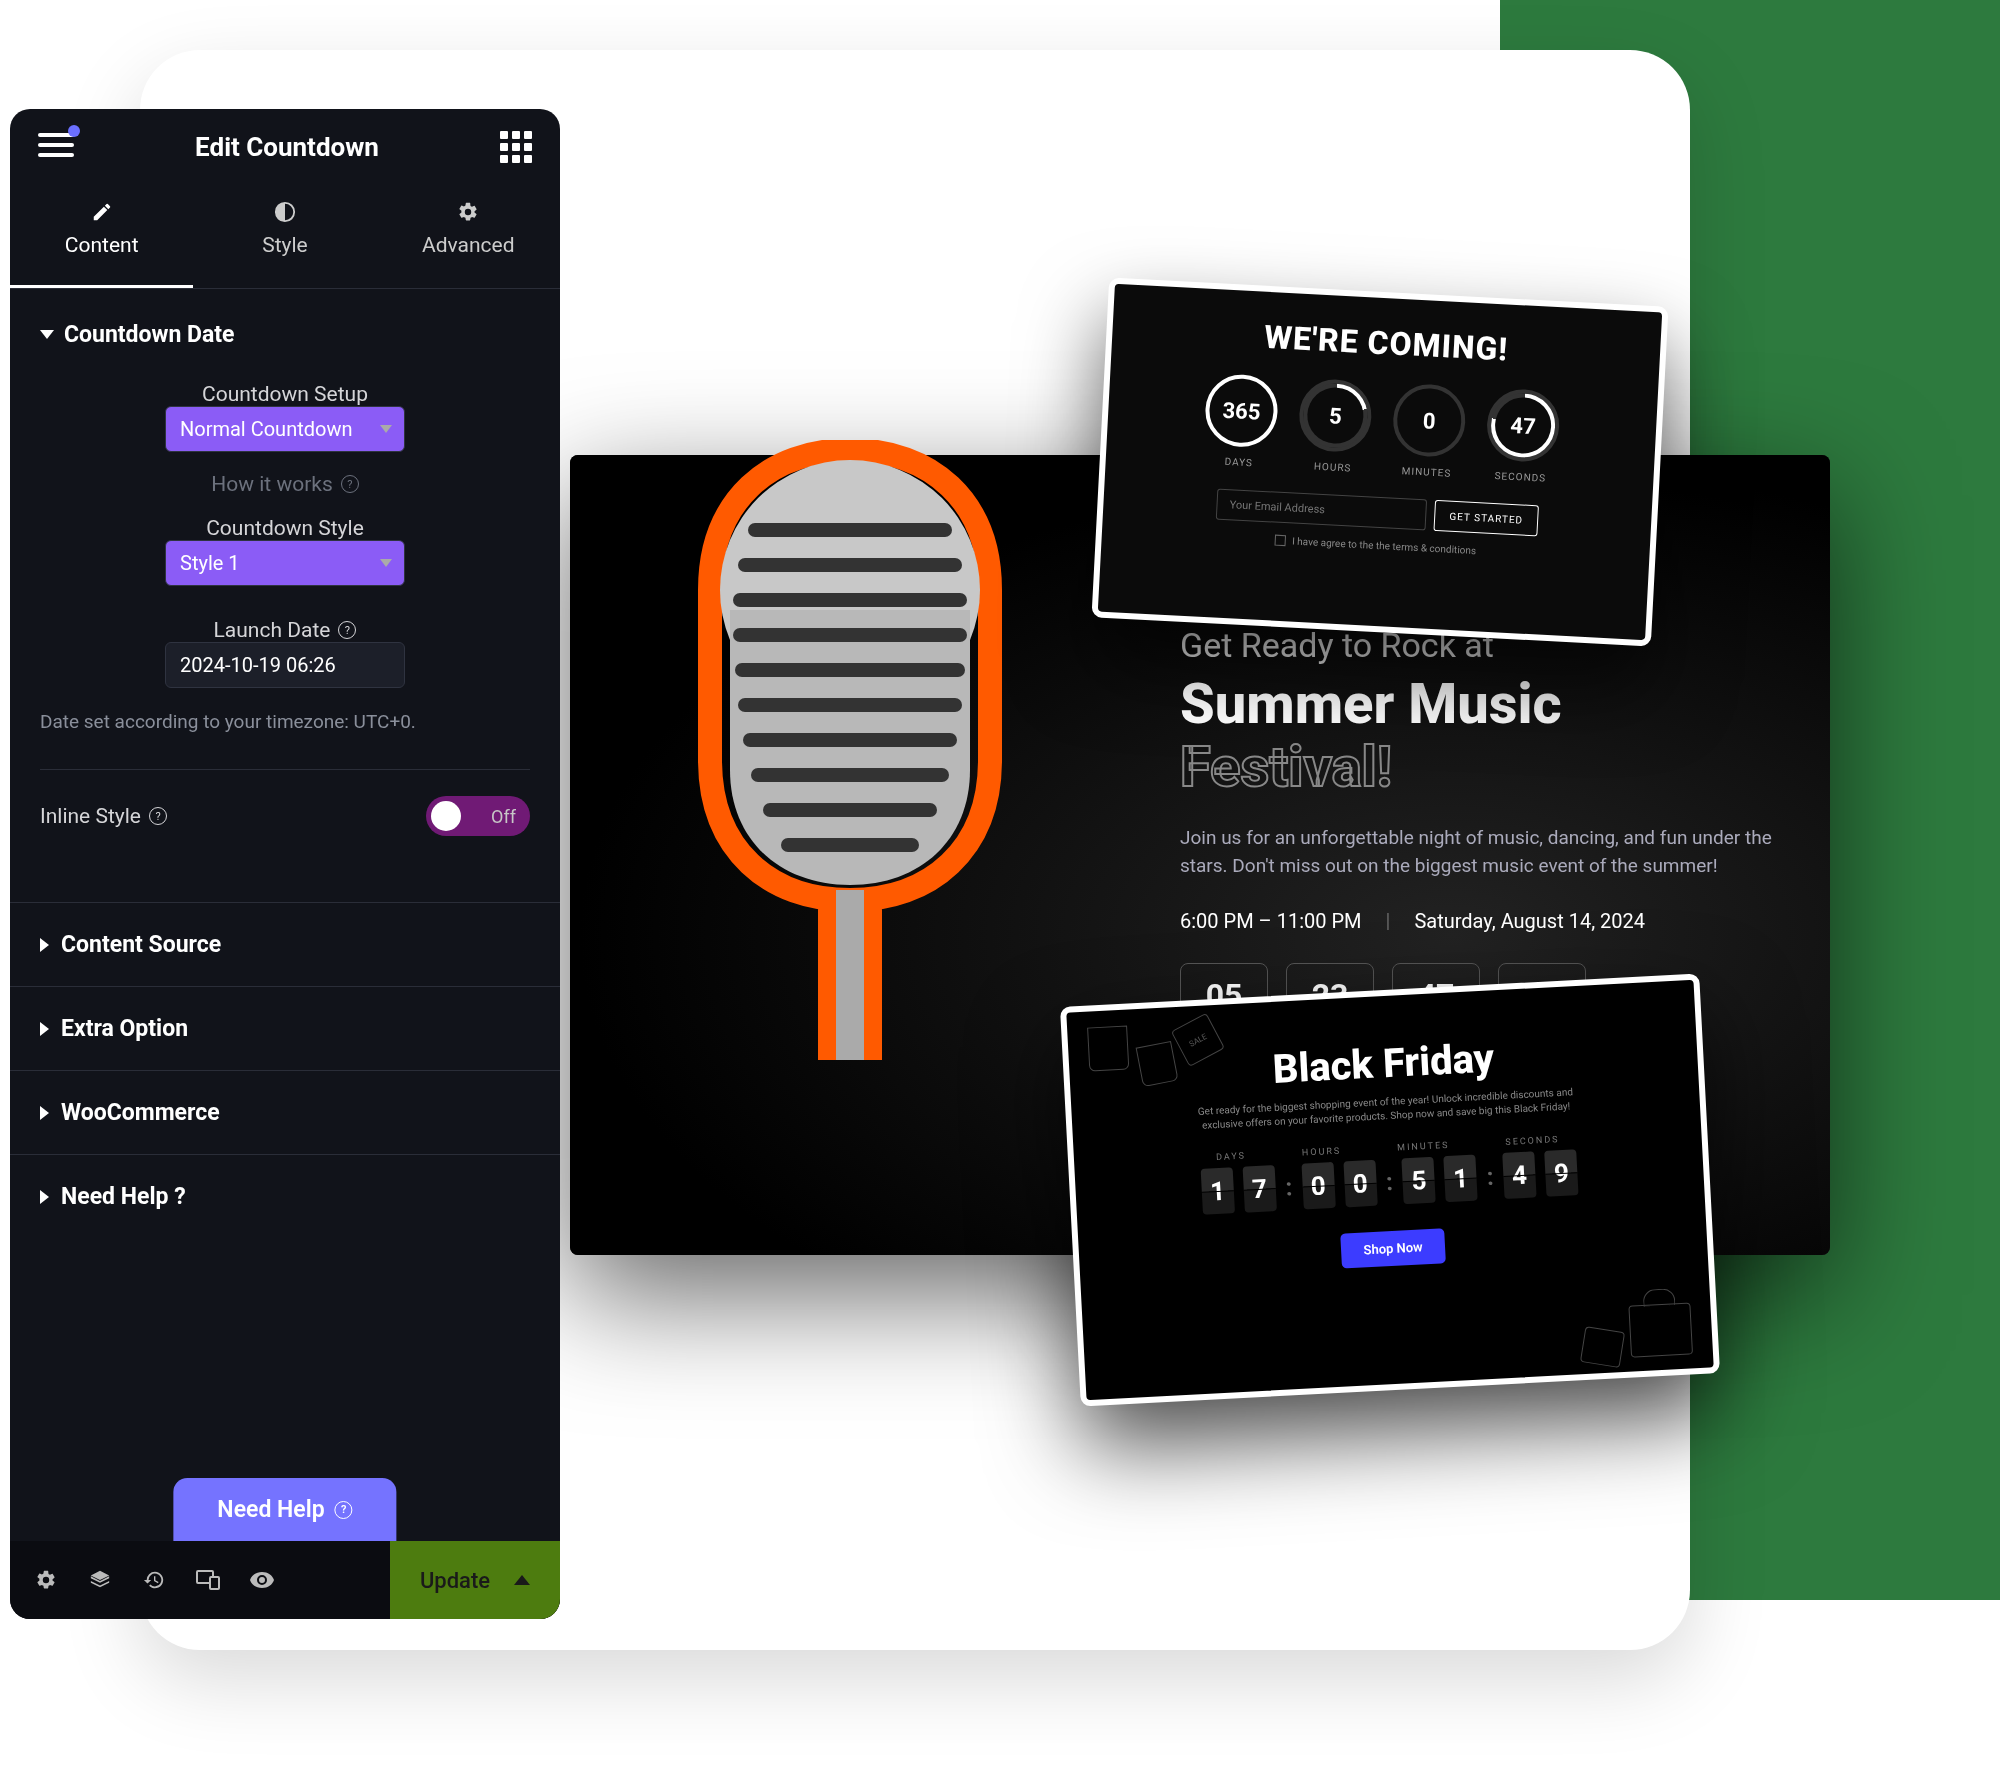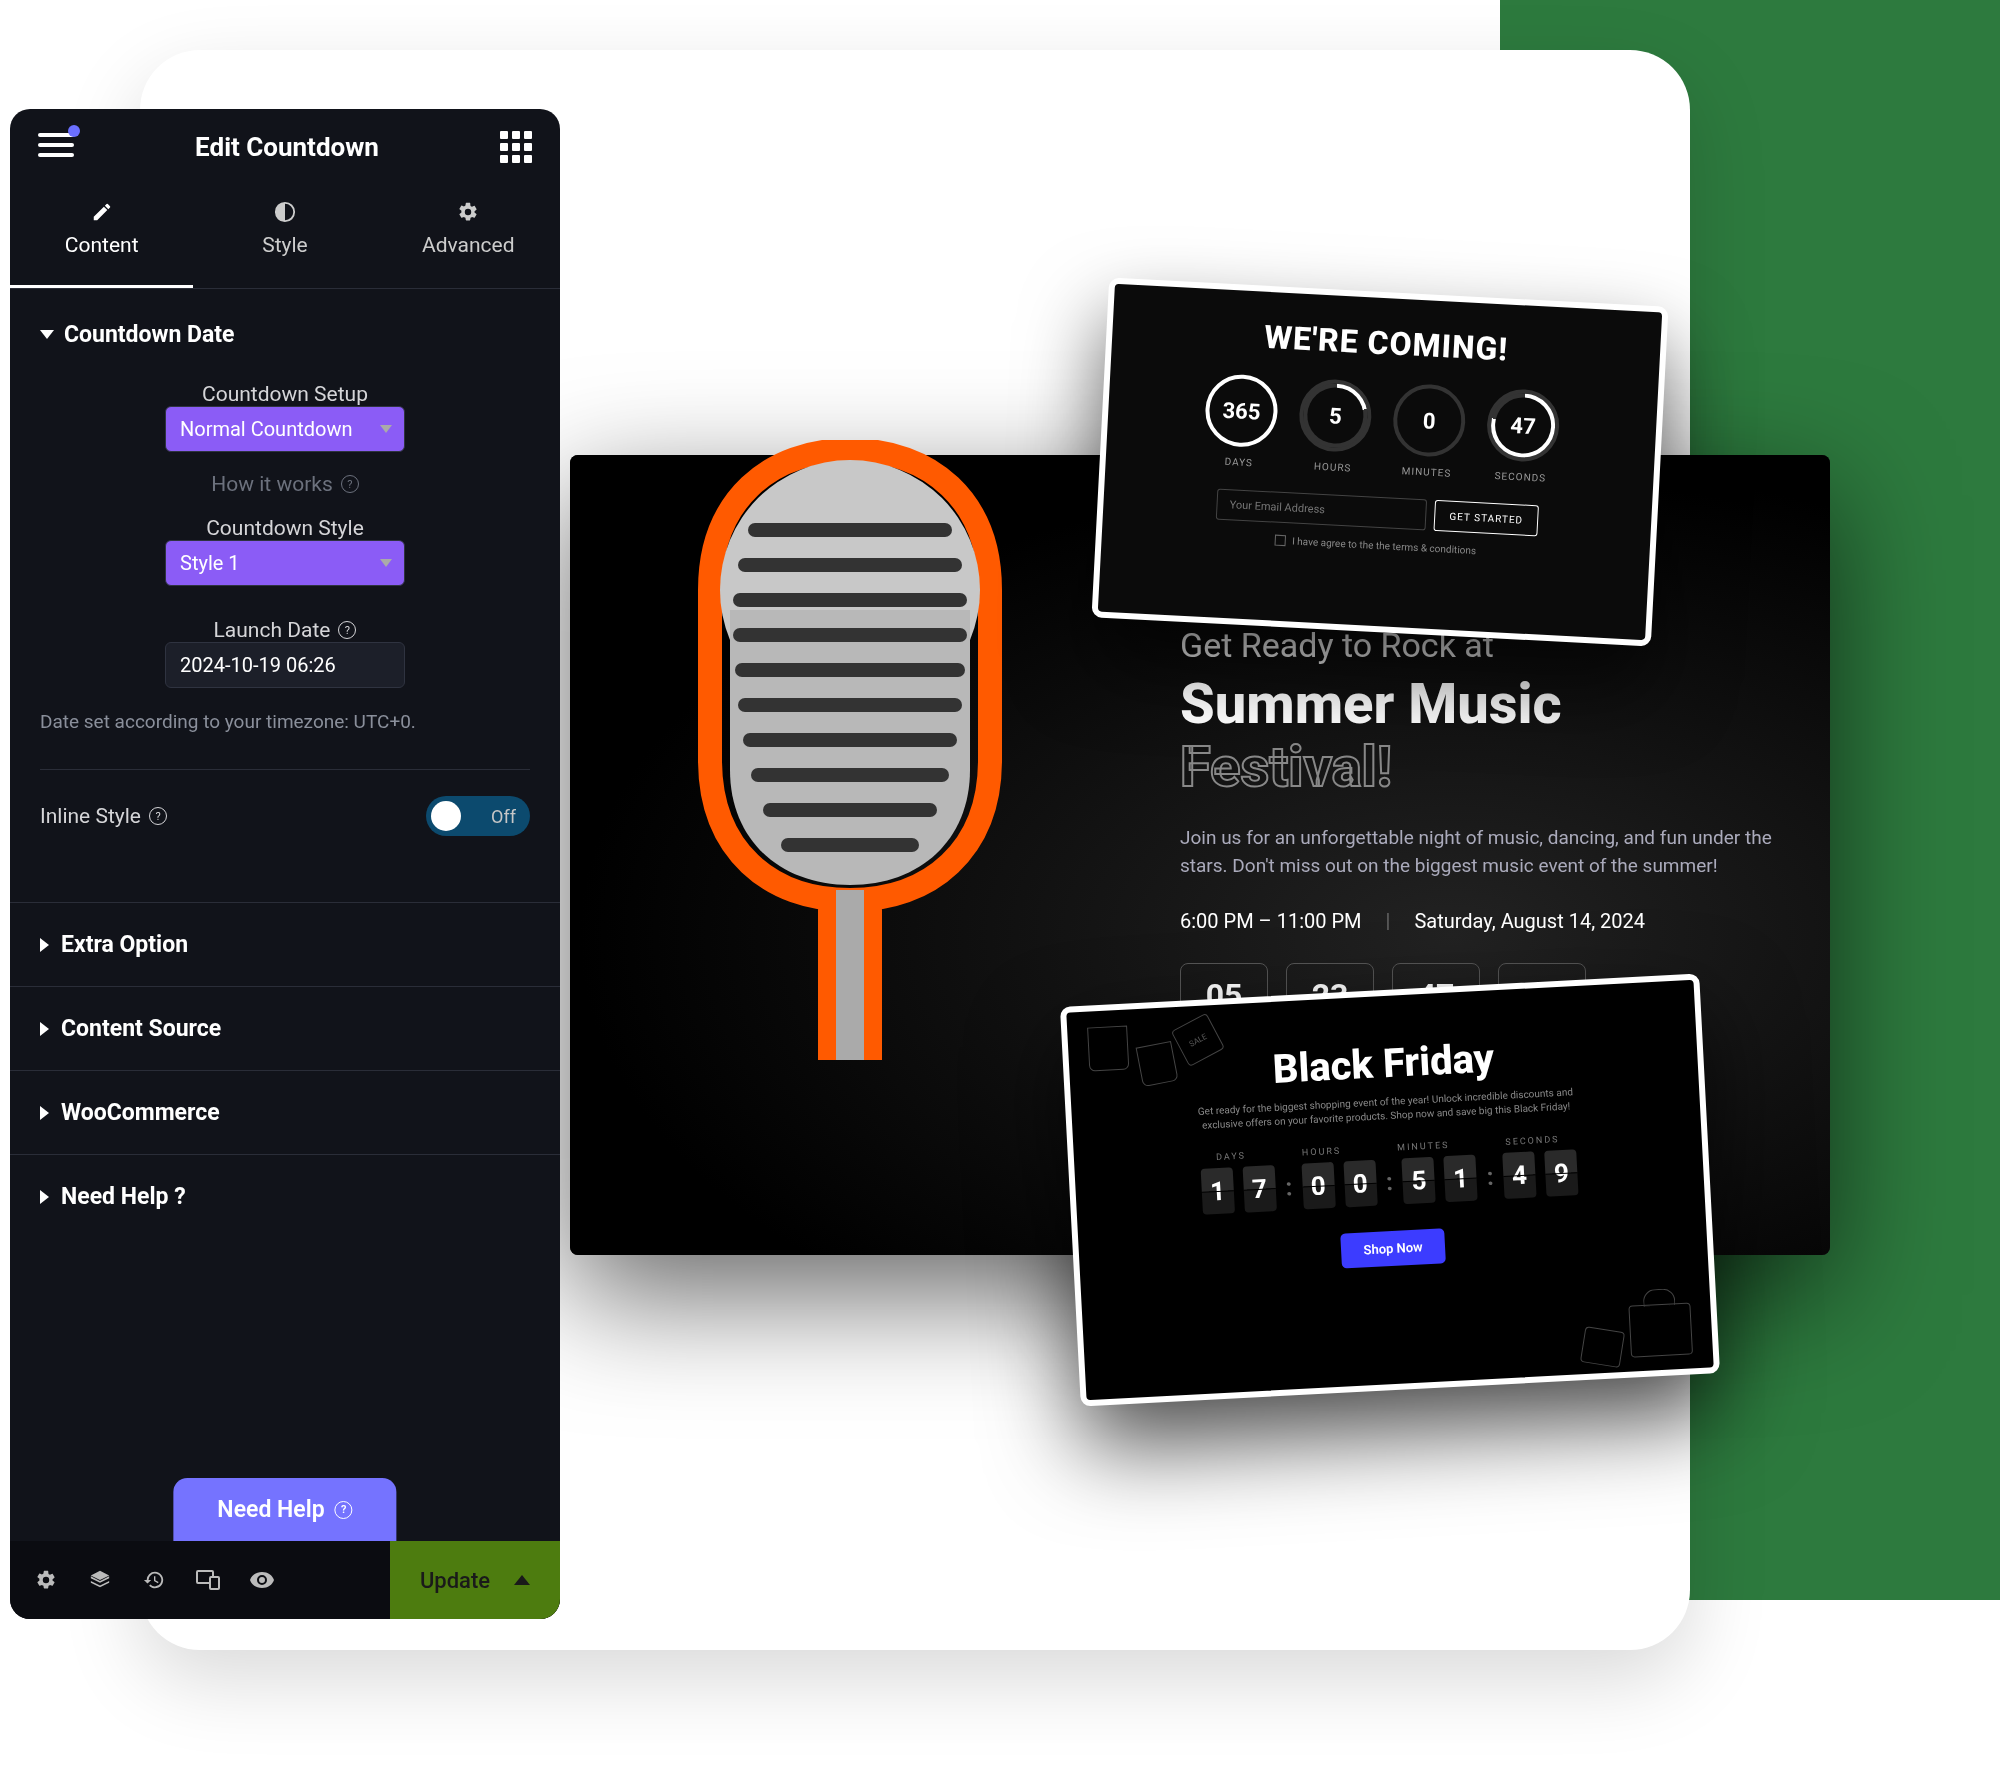--- a/index.html
+++ b/index.html
@@ -47,7 +47,7 @@
 .divider { height:1px; background:#2a2d38; margin:10px 30px 0; }
 
 .toggle-row { display:flex; align-items:center; justify-content:space-between; padding:26px 30px; }
-.toggle { width:104px; height:40px; background:#0c4a6e; border-radius:30px; position:relative; cursor:pointer; display:flex; align-items:center; }
+.toggle { width:104px; height:40px; background:#701a75; border-radius:30px; position:relative; cursor:pointer; display:flex; align-items:center; }
 .toggle-knob { width:30px; height:30px; background:#fff; border-radius:50%; position:absolute; left:5px; }
 .toggle-text { position:absolute; right:14px; font-size:18px; color:#c7c7c7; }
 

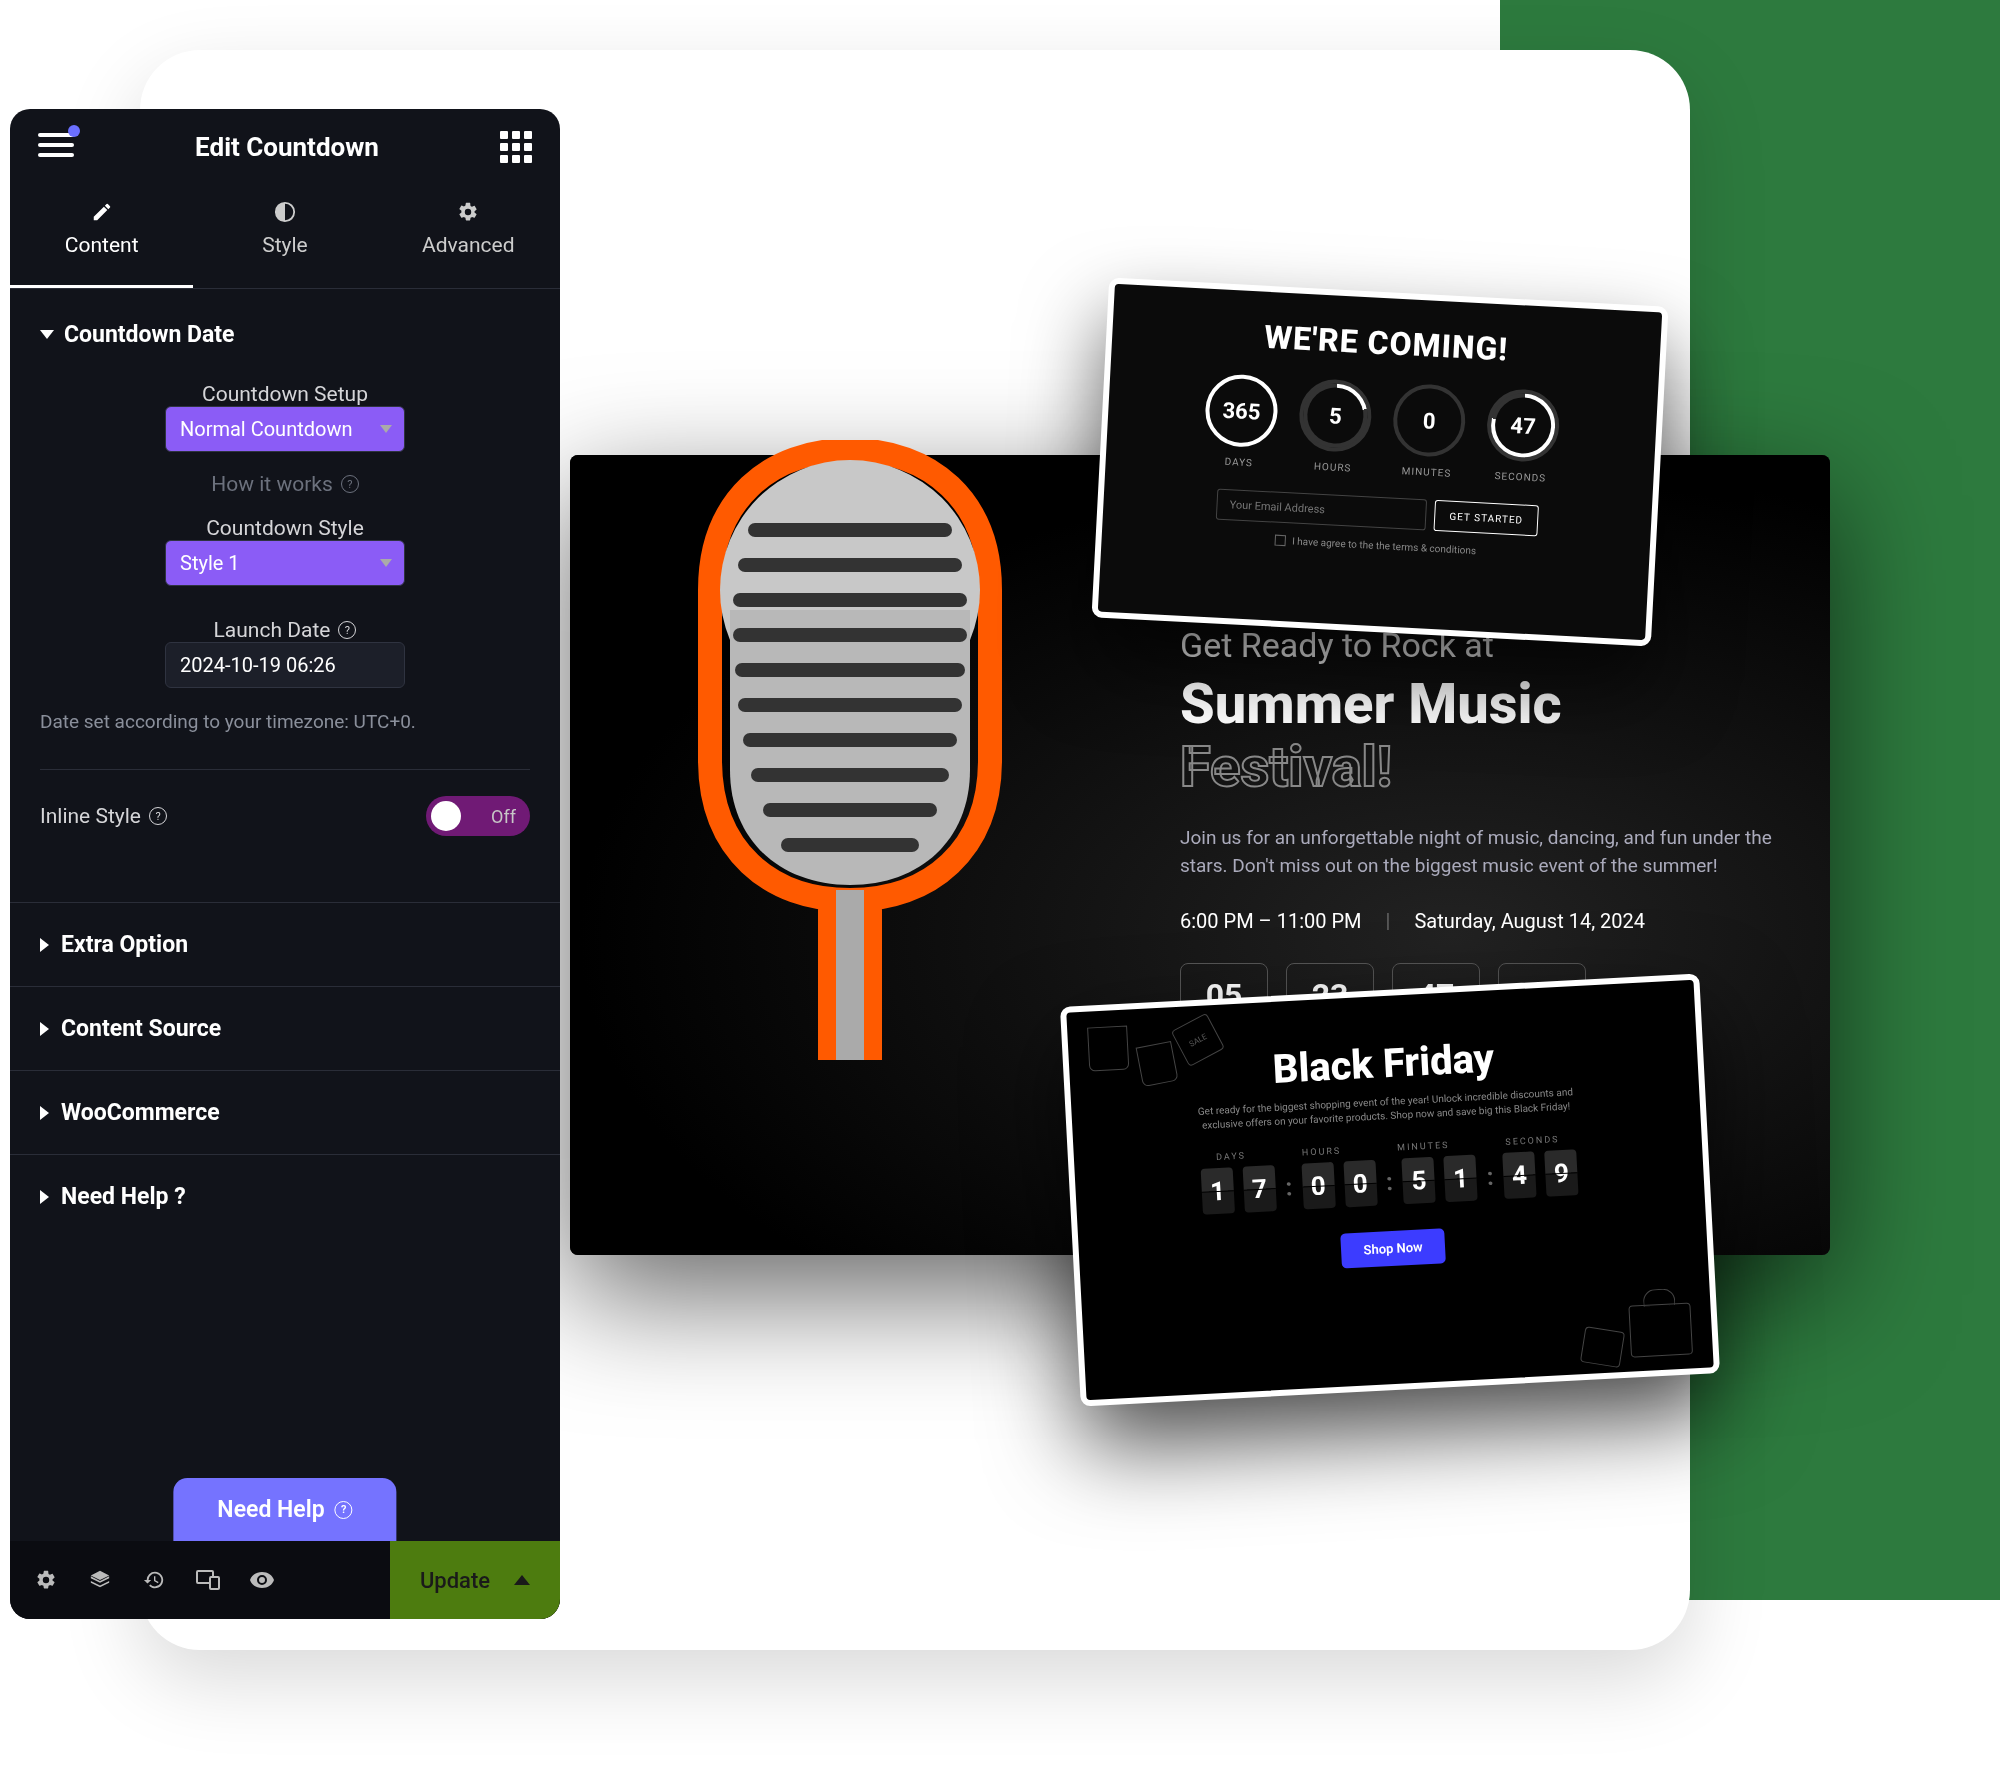--- a/index.html
+++ b/index.html
@@ -220,11 +220,11 @@
 
     <div class="collapsed">
       <div class="chev right"></div>
-      <span>Extra Option</span>
+      <span>Content Source</span>
     </div>
     <div class="collapsed">
       <div class="chev right"></div>
-      <span>Content Source</span>
+      <span>Extra Option</span>
     </div>
     <div class="collapsed">
       <div class="chev right"></div>

